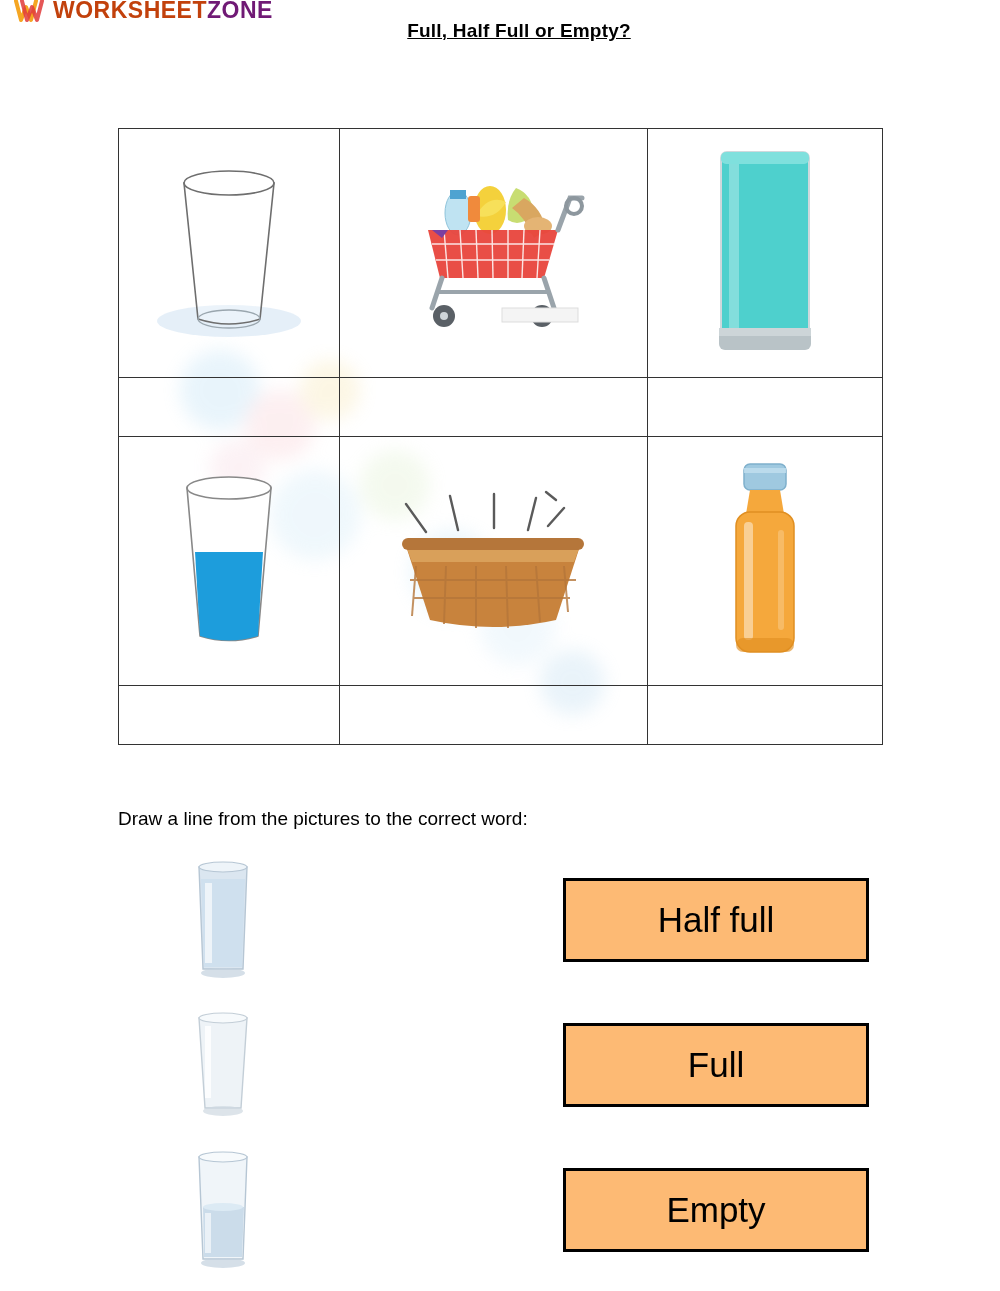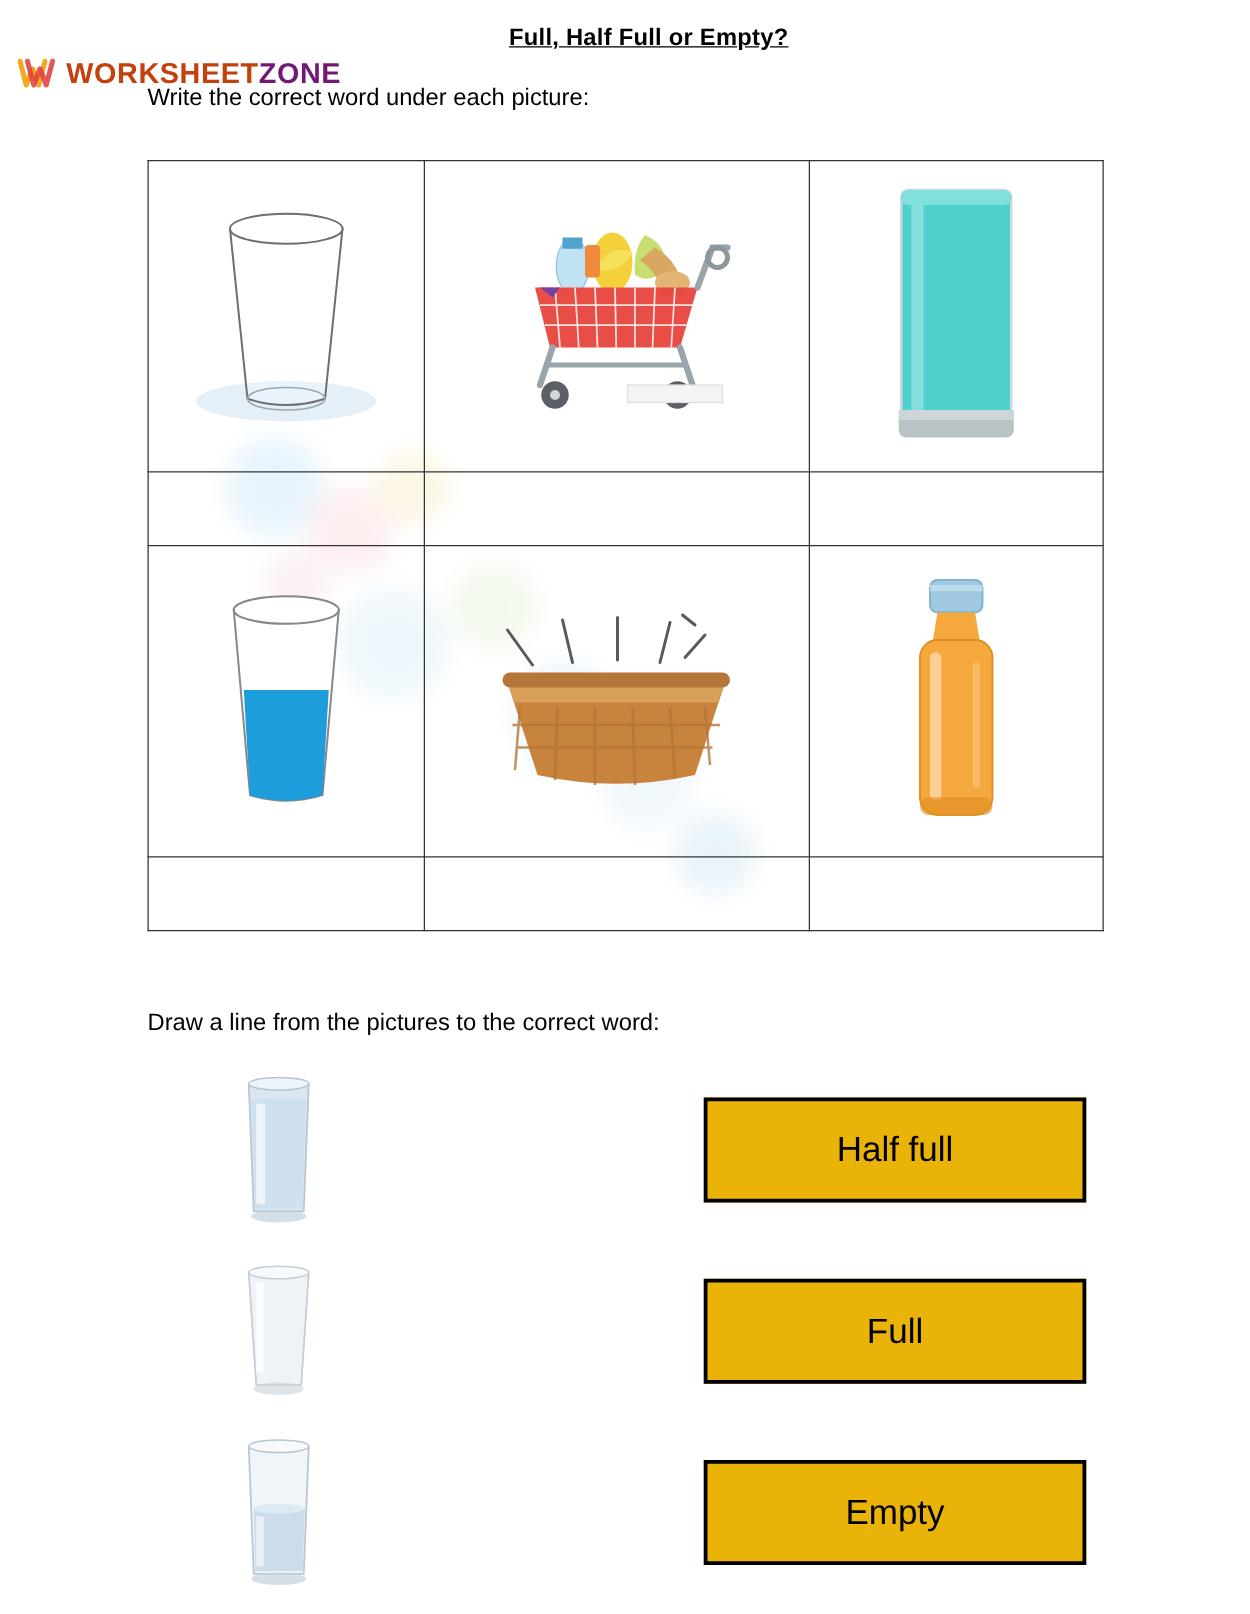--- a/index.html
+++ b/index.html
@@ -155,7 +155,6 @@
 
   <h1 class="title">Full, Half Full or Empty?</h1>
 
-  <p class="instruction">Write the correct word under each picture:</p>
 
   <table class="table">
     <tbody>

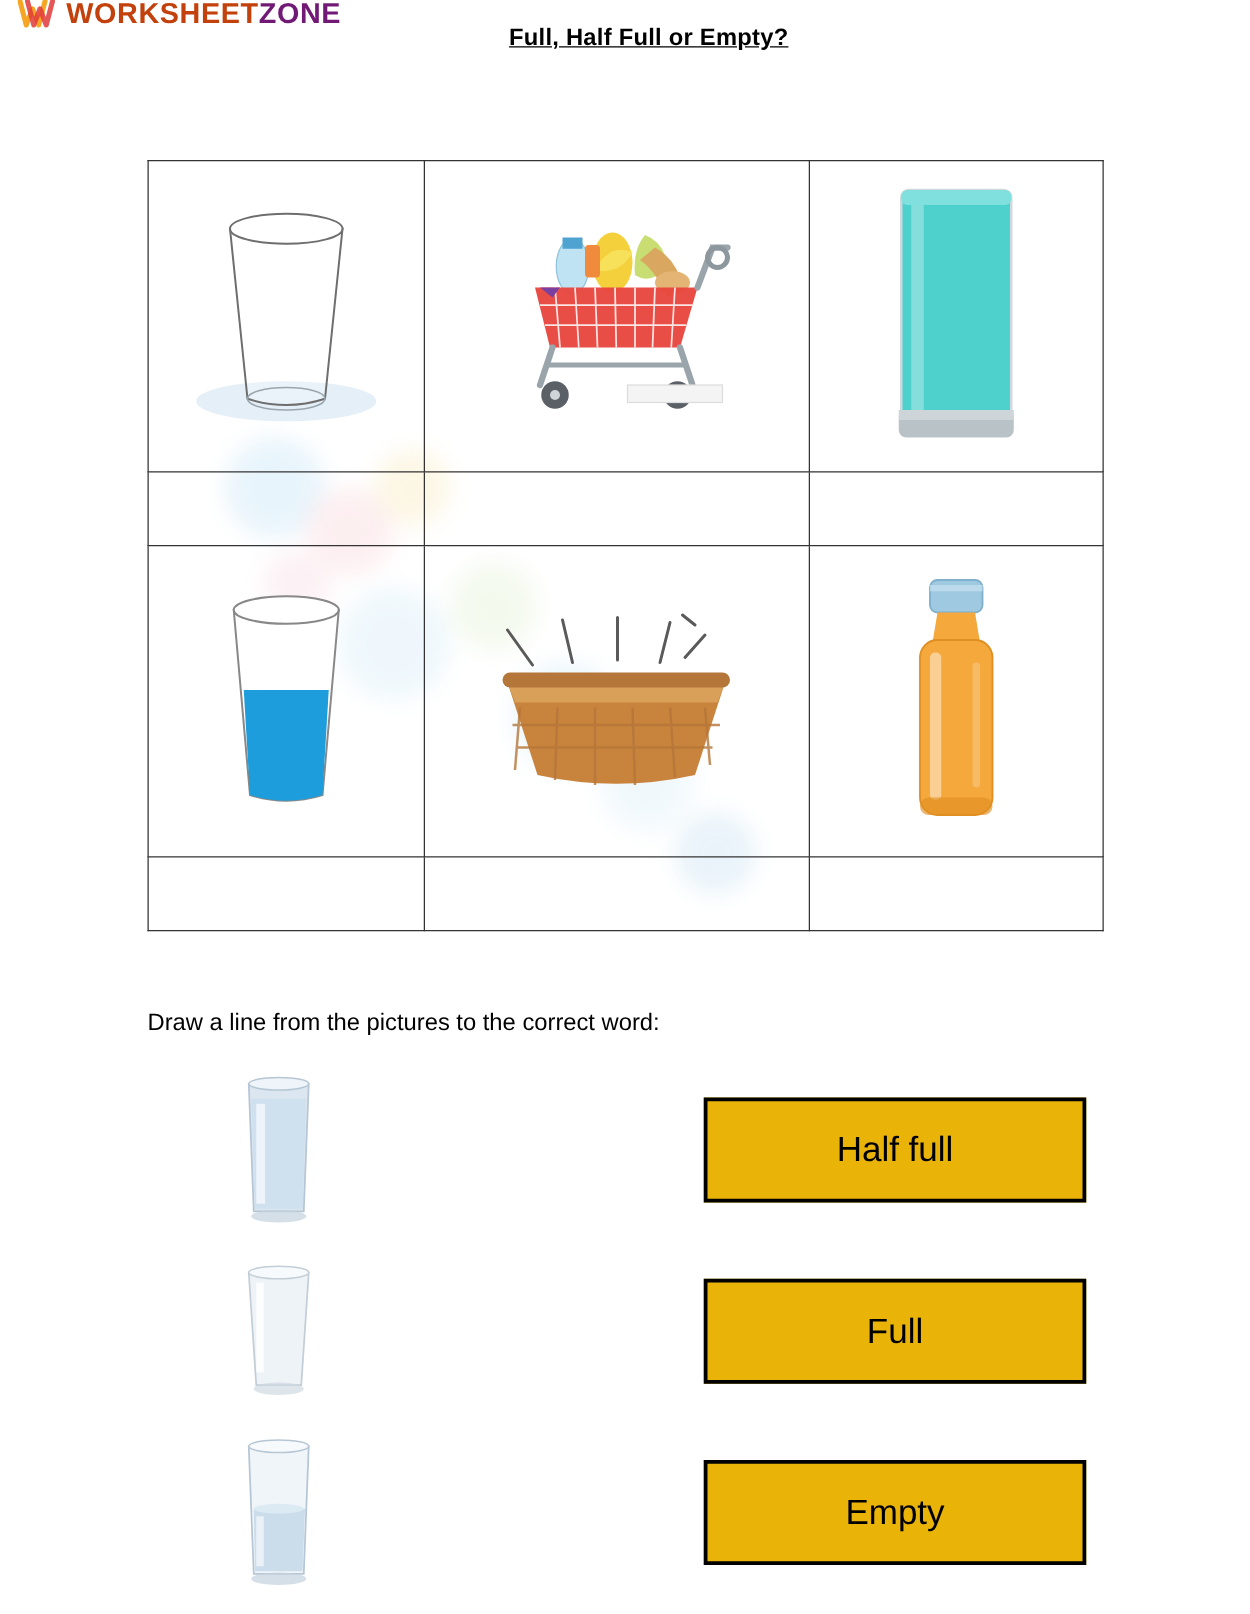--- a/index.html
+++ b/index.html
@@ -107,11 +107,11 @@
     width: 300px;
     height: 78px;
     border: 3px solid #000000;
-    background: #eab308;
+    background: #fdba74;
     display: flex;
     align-items: center;
     justify-content: center;
-    font-size: 28px;
+    font-size: 35px;
   }
 
   

